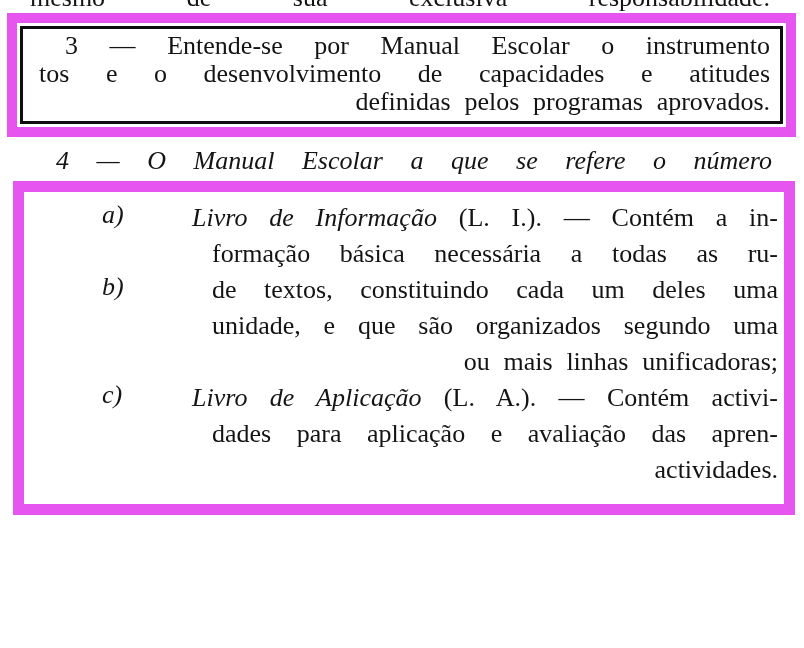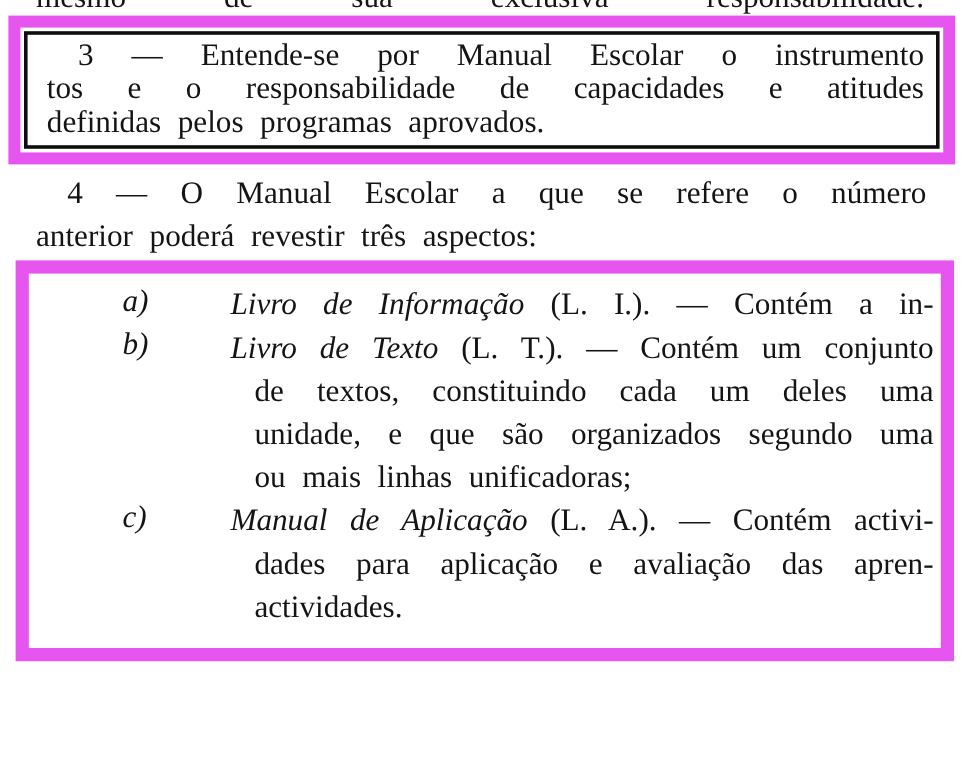--- a/index.html
+++ b/index.html
@@ -111,7 +111,7 @@
   <div class="hl-box1">
     <div class="hl-box1-inner">
       <div class="p3-line jl indent">3 — Entende-se por Manual Escolar o instrumento</div>
-      <div class="p3-line jl">tos e o responsabilidade de capacidades e atitudes</div>
+      <div class="p3-line jl">tos e o desenvolvimento de capacidades e atitudes</div>
       <div class="p3-line nl">definidas pelos programas aprovados.</div>
     </div>
   </div>

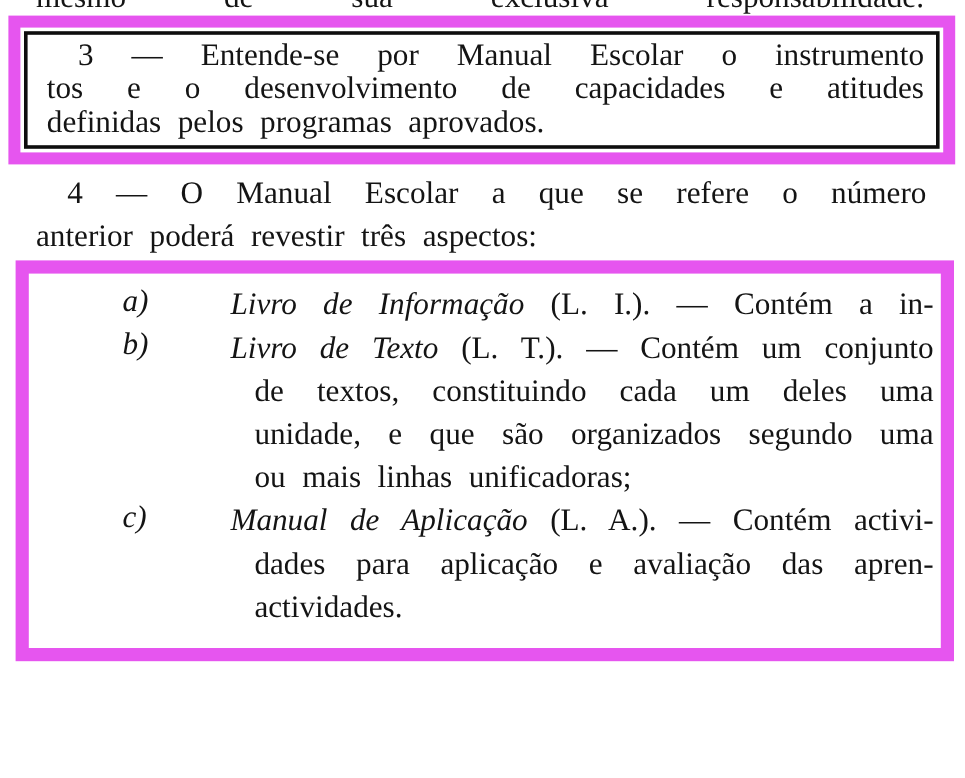--- a/index.html
+++ b/index.html
@@ -41,6 +41,7 @@
   }
   .nl {
     word-spacing: 0.28em;
+    text-align: right;
   }
 
   

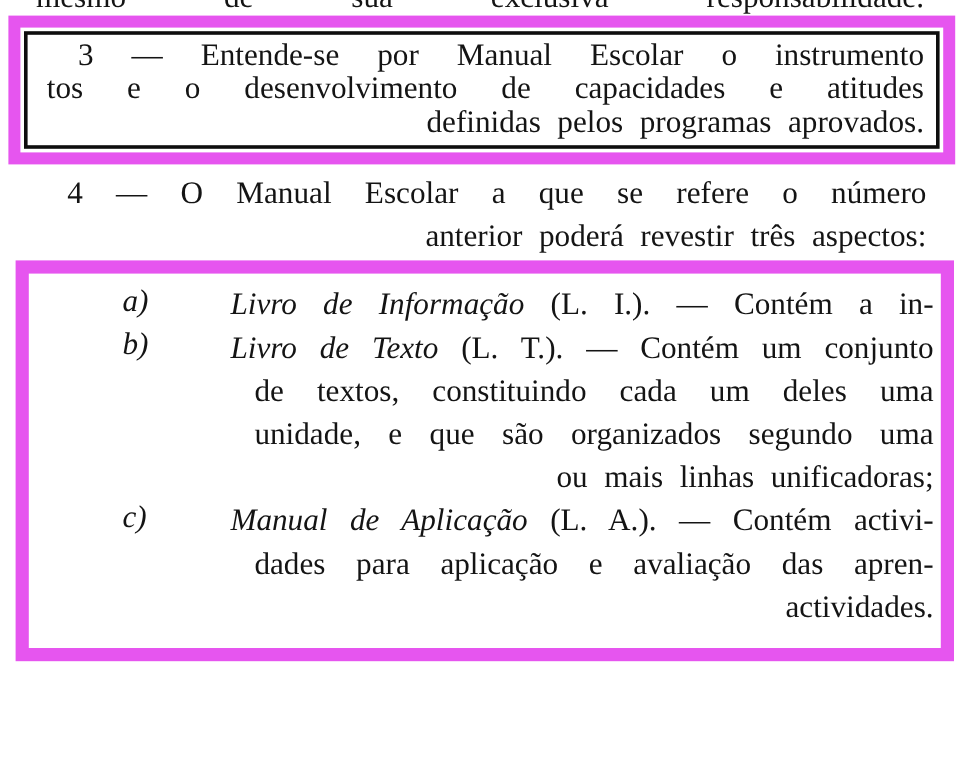--- a/index.html
+++ b/index.html
@@ -65,6 +65,7 @@
   
   .para4 {
     margin: 6px 32px 2px 30px;
+    font-style: italic;
   }
   .p4-line {
     line-height: 36px;

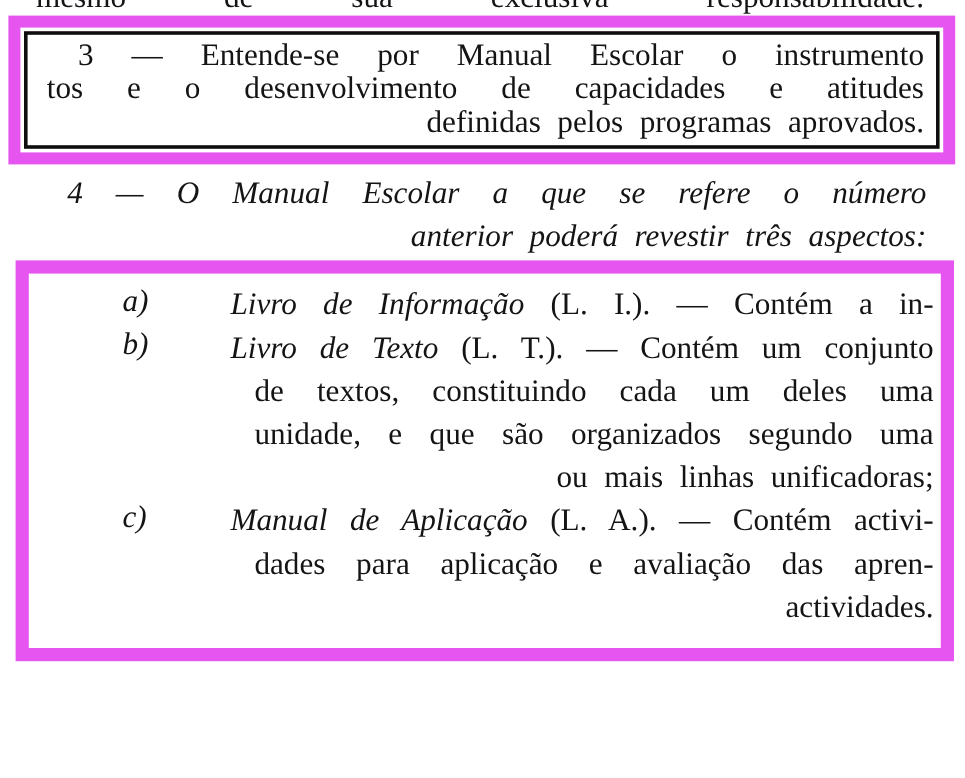--- a/index.html
+++ b/index.html
@@ -120,7 +120,6 @@
 
   <div class="para4">
     <div class="p4-line jl indent">4 — O Manual Escolar a que se refere o número</div>
-    <div class="p4-line nl">anterior poderá revestir três aspectos:</div>
   </div>
 
   <div class="hl-box2">

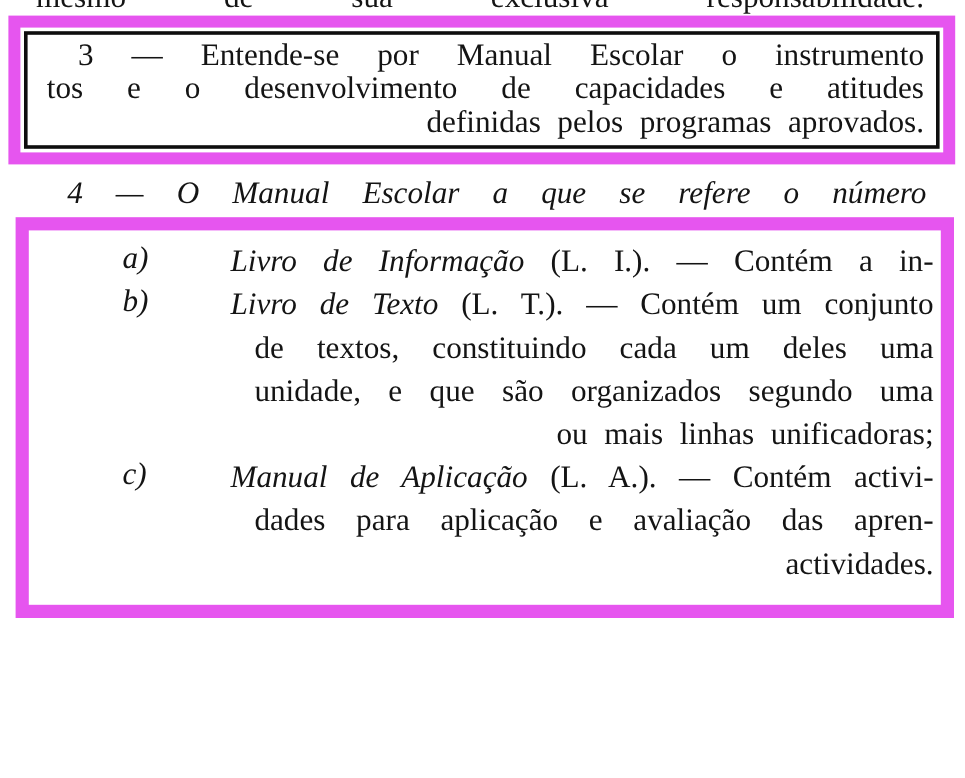--- a/index.html
+++ b/index.html
@@ -128,6 +128,7 @@
       <div class="list-item">
         <span class="li-marker">a)</span>
         <div class="li-line jl"><span class="italic">Livro de Informação</span><span> (L. I.). — Contém a in-</span></div>
+        <div class="li-line li-cont jl">formação básica necessária a todas as ru-</div>
       </div>
 
       <div class="list-item">

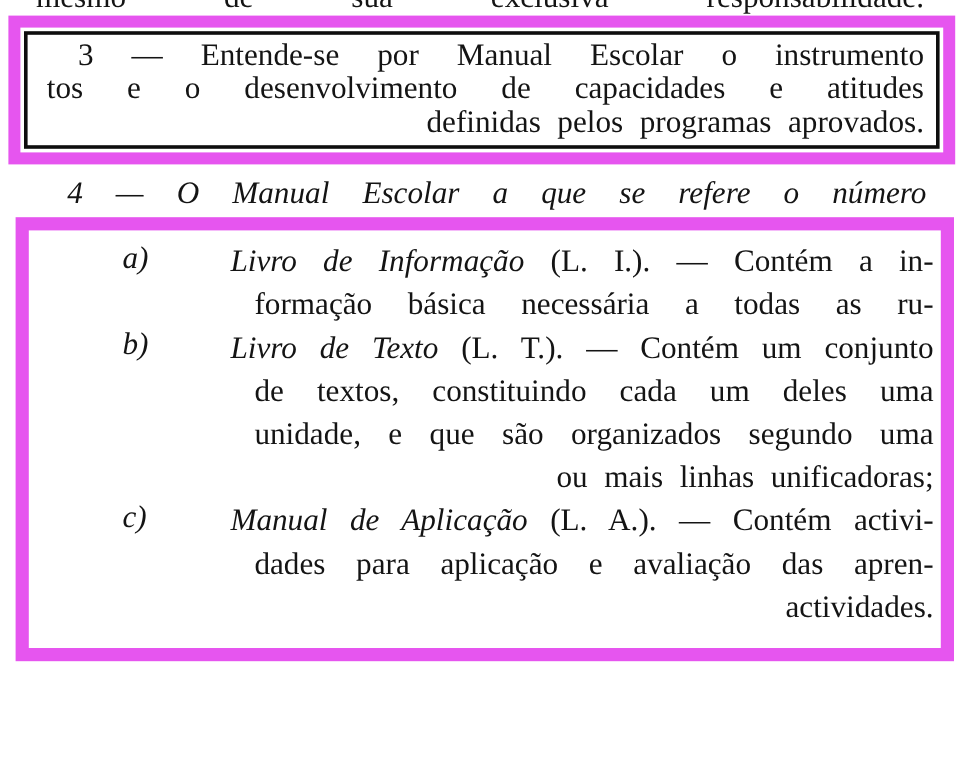--- a/index.html
+++ b/index.html
@@ -133,7 +133,6 @@
 
       <div class="list-item">
         <span class="li-marker">b)</span>
-        <div class="li-line jl"><span class="italic">Livro de Texto</span><span> (L. T.). — Contém um conjunto</span></div>
         <div class="li-line li-cont jl">de textos, constituindo cada um deles uma</div>
         <div class="li-line li-cont jl">unidade, e que são organizados segundo uma</div>
         <div class="li-line li-cont nl">ou mais linhas unificadoras;</div>

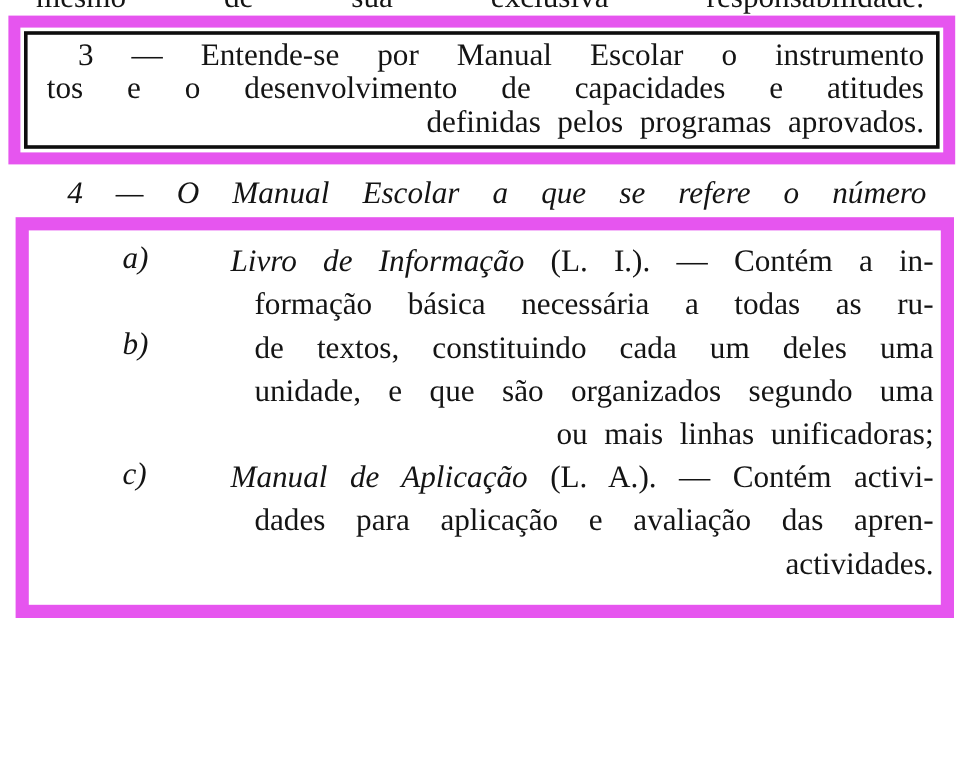--- a/index.html
+++ b/index.html
@@ -140,7 +140,7 @@
 
       <div class="list-item">
         <span class="li-marker">c)</span>
-        <div class="li-line jl"><span class="italic">Manual de Aplicação</span><span> (L. A.). — Contém activi-</span></div>
+        <div class="li-line jl"><span class="italic">Livro de Aplicação</span><span> (L. A.). — Contém activi-</span></div>
         <div class="li-line li-cont jl">dades para aplicação e avaliação das apren-</div>
         <div class="li-line li-cont nl">actividades.</div>
       </div>

